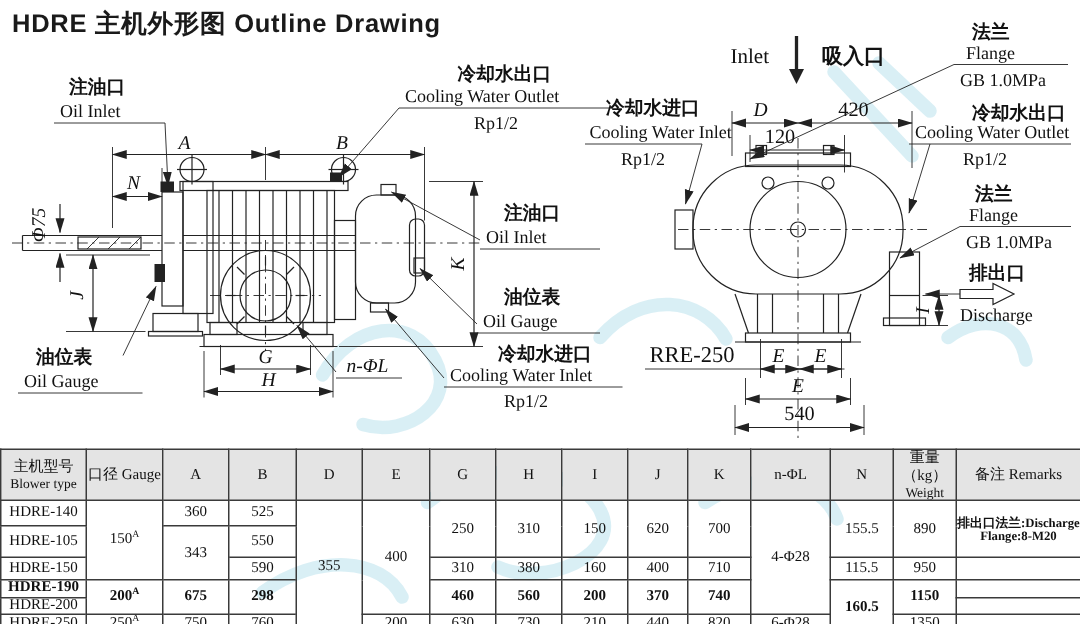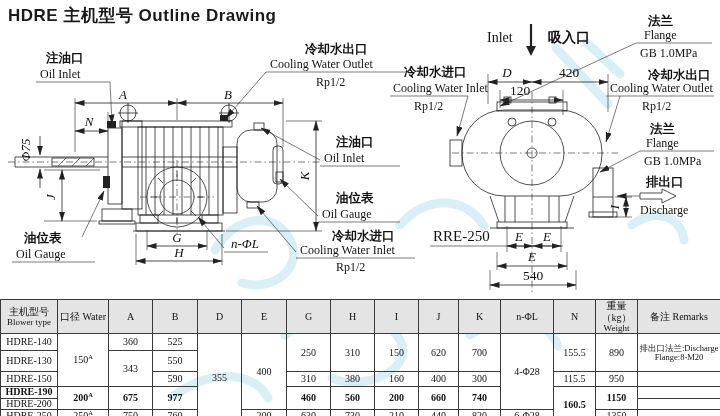--- a/index.html
+++ b/index.html
@@ -33,7 +33,7 @@
 <body>
 
 <div class="page">
-  <div class="title">HDRE  主机型号  Outline Drawing</div>
+  <div class="title">HDRE  主机外形图  Outline Drawing</div>
 
   <svg width="720" height="416" viewBox="0 0 720 416">
     <defs>

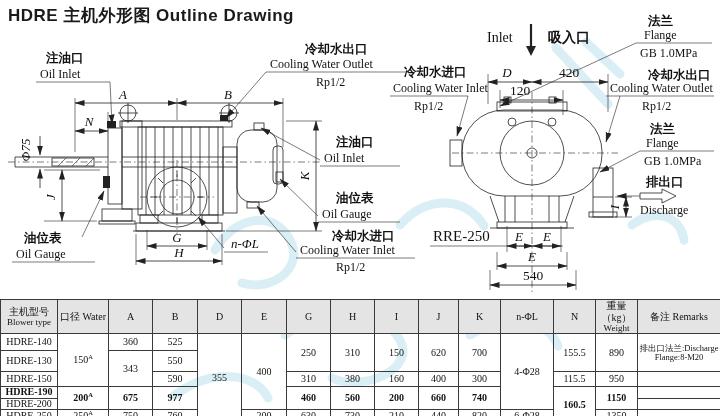--- a/index.html
+++ b/index.html
@@ -316,7 +316,7 @@
               <div class="h-en">Blower type</div>
             </th>
             <th>
-              <div>口径 Water</div>
+              <div>口径 Gauge</div>
             </th>
             <th>
               <div>A</div>

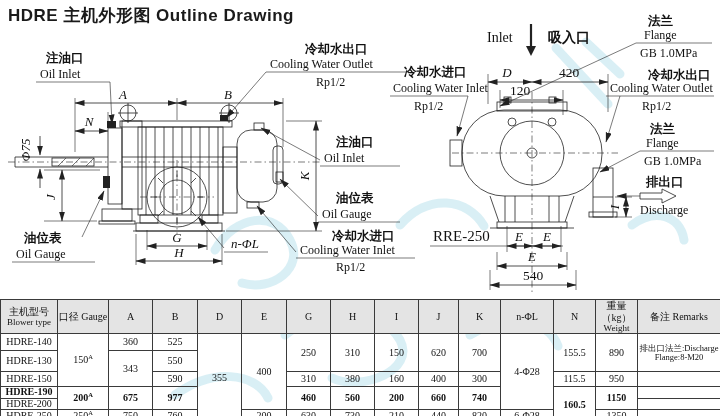--- a/index.html
+++ b/index.html
@@ -27,7 +27,7 @@
   #spec-table td{font-size:10px;background:transparent;line-height:1.05;}
   #spec-table .h-en{font-size:9px;}
   #spec-table sup{font-size:6.5px;}
-  #spec-table .remarks-cell{font-size:8.5px;line-height:1.1;font-weight:400;}
+  #spec-table .remarks-cell{font-size:8.5px;line-height:1.1;font-weight:700;}
 </style>
 </head>
 <body>

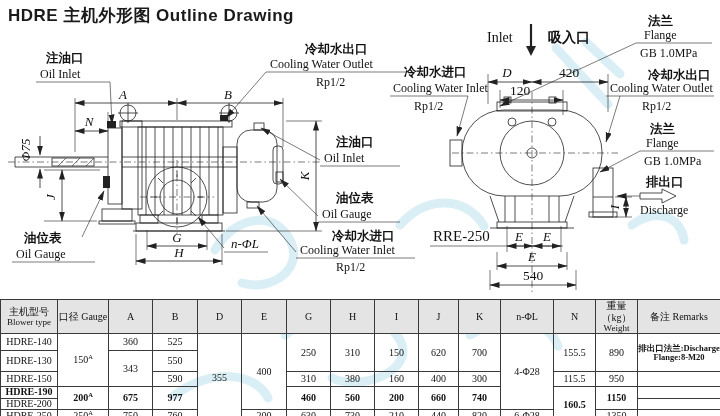--- a/index.html
+++ b/index.html
@@ -379,7 +379,7 @@
             <td rowspan="2" class="remarks-cell">排出口法兰:Discharge Flange:8-M20</td>
           </tr>
           <tr style="height: 21px;">
-            <td>HDRE-130</td>
+            <td>HDRE-105</td>
             <td rowspan="2">343</td>
             <td>550</td>
           </tr>

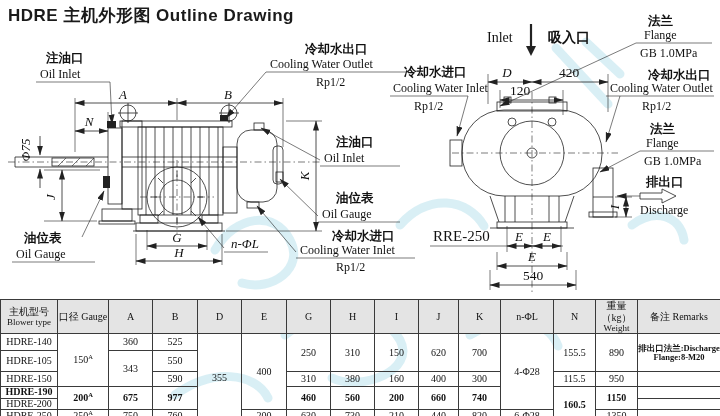--- a/index.html
+++ b/index.html
@@ -390,7 +390,7 @@
             <td>380</td>
             <td>160</td>
             <td>400</td>
-            <td>300</td>
+            <td>710</td>
             <td>115.5</td>
             <td>950</td>
             <td></td>

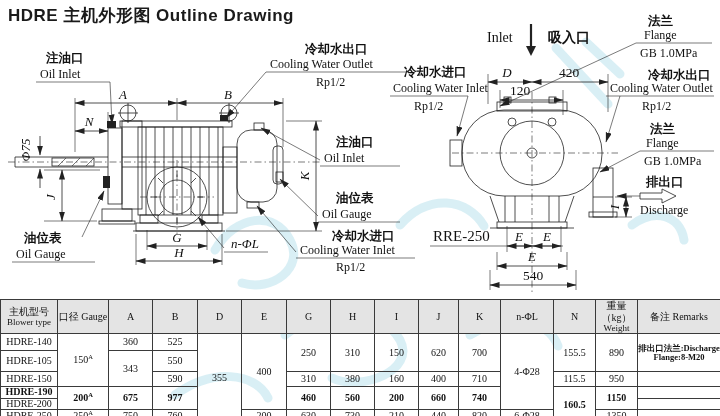--- a/index.html
+++ b/index.html
@@ -399,7 +399,7 @@
             <td>HDRE-190</td>
             <td rowspan="2">200<sup>A</sup></td>
             <td rowspan="2">675</td>
-            <td rowspan="2">977</td>
+            <td rowspan="2">298</td>
             <td rowspan="2">460</td>
             <td rowspan="2">560</td>
             <td rowspan="2">200</td>

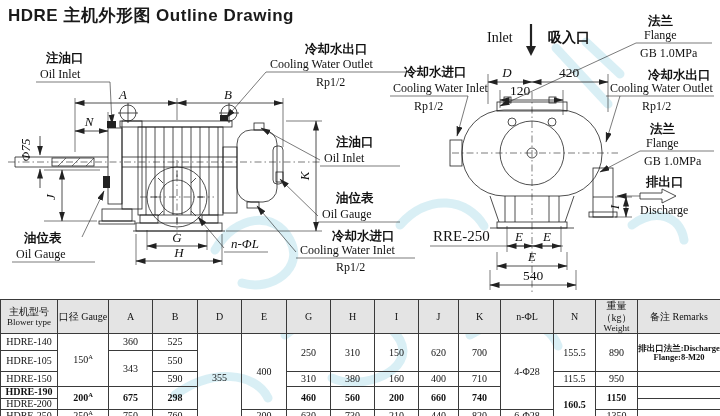--- a/index.html
+++ b/index.html
@@ -403,7 +403,7 @@
             <td rowspan="2">460</td>
             <td rowspan="2">560</td>
             <td rowspan="2">200</td>
-            <td rowspan="2">660</td>
+            <td rowspan="2">370</td>
             <td rowspan="2">740</td>
             <td rowspan="3">160.5</td>
             <td rowspan="2">1150</td>

